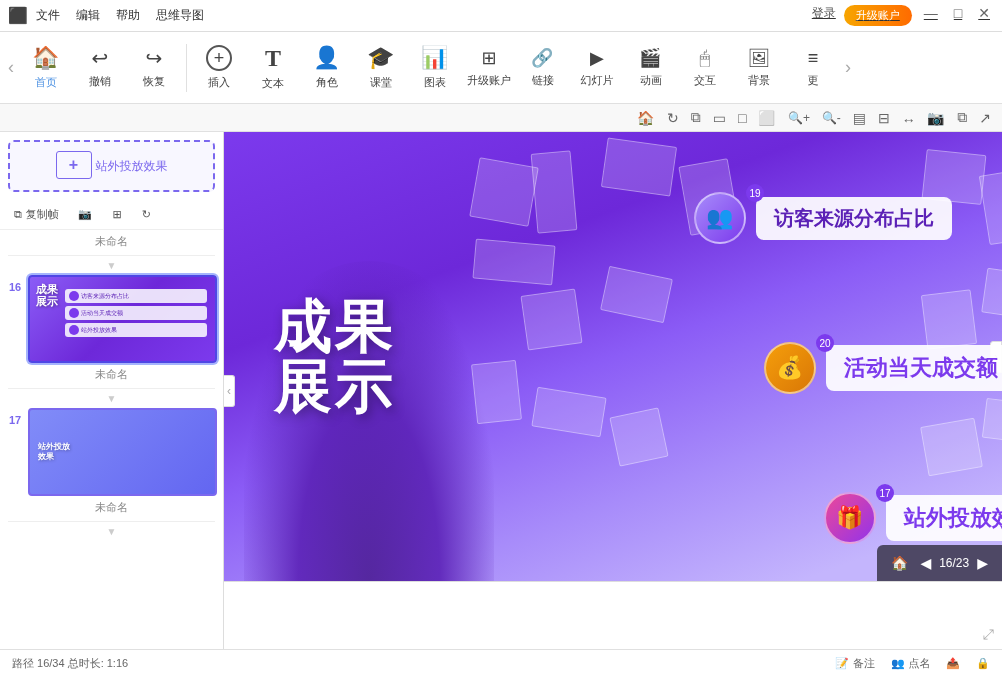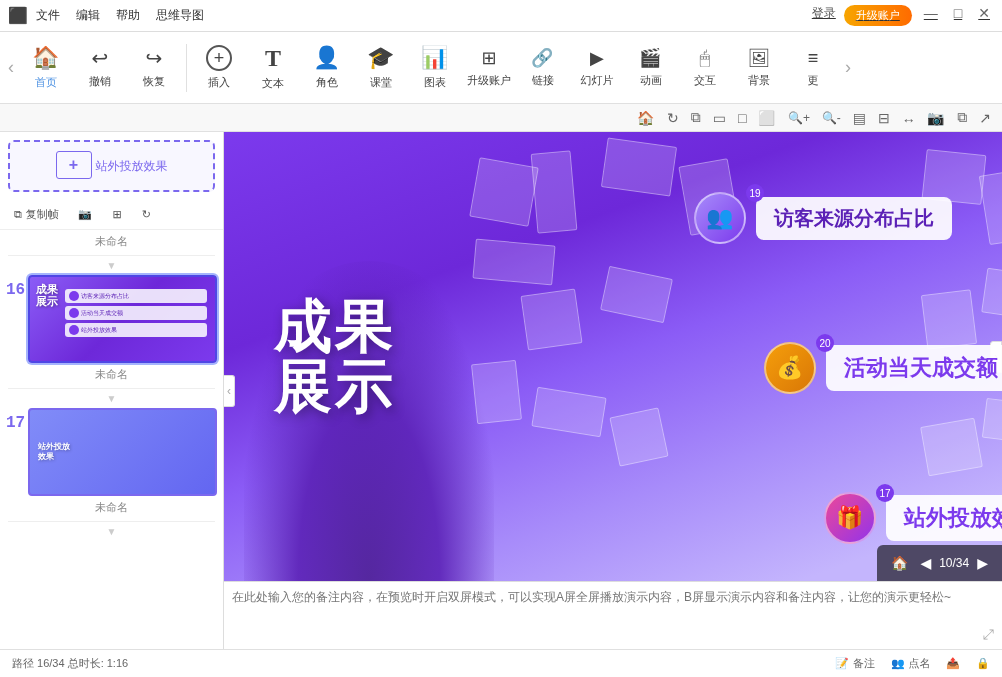--- a/index.html
+++ b/index.html
@@ -121,7 +121,7 @@
       padding: 2px 6px;
       gap: 4px;
     }
-    .slide-number { font-size: 16px; color: #7b68ee; width: 18px; text-align: left; padding-top: 6px; font-weight: bold; font-family: Liberation Mono, monospace; }
+    .slide-number { font-size: 11px; color: #7b68ee; width: 18px; text-align: center; padding-top: 6px; font-weight: bold; }
     .slide-thumb {
       flex: 1;
       height: 88px;

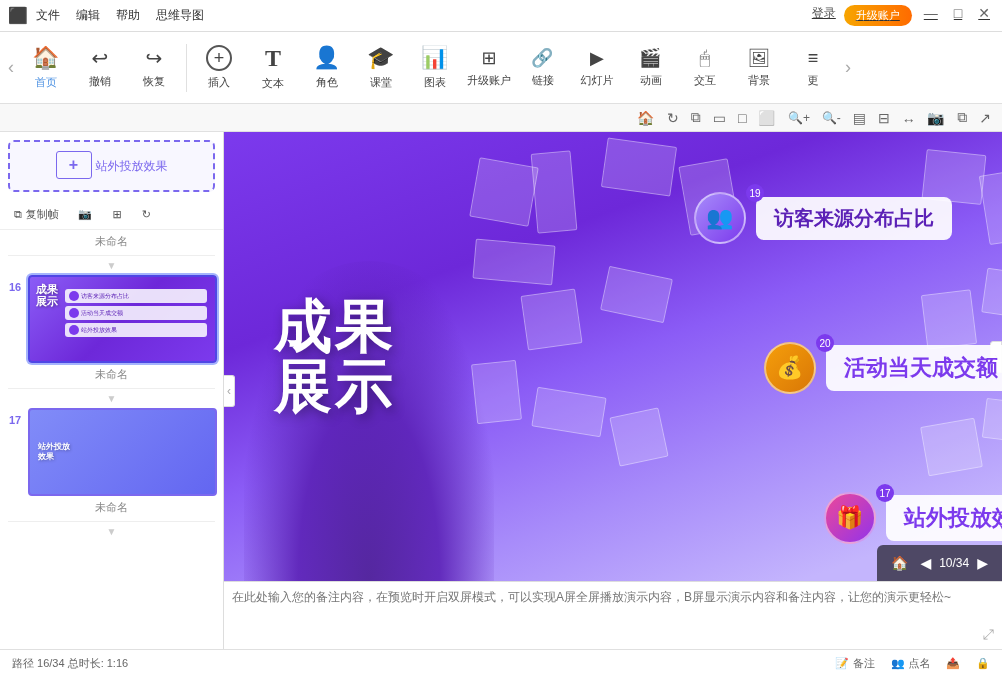--- a/index.html
+++ b/index.html
@@ -573,7 +573,7 @@
       <div id="bottom-controls">
         <span class="bc-btn">🏠</span>
         <span class="bc-btn">◀</span>
-        <span class="bc-text">10/34</span>
+        <span class="bc-text">16/23</span>
         <span class="bc-btn">▶</span>
       </div>
 

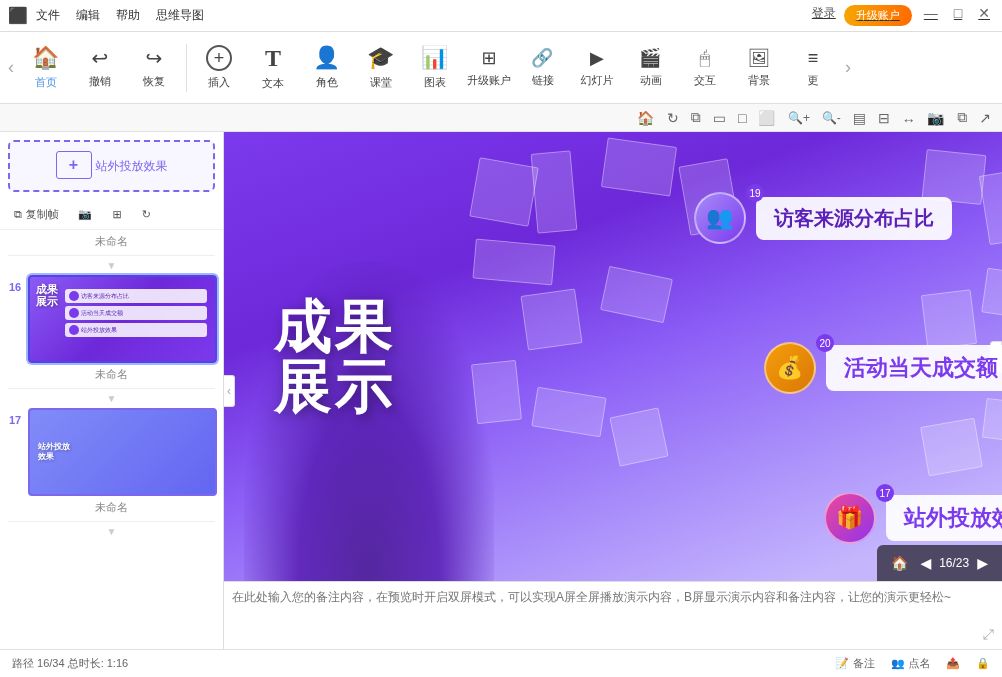--- a/index.html
+++ b/index.html
@@ -581,7 +581,6 @@
     </div>
 
     <div id="notes-area">
-      <textarea id="notes-input" placeholder="在此处输入您的备注内容，在预览时开启双屏模式，可以实现A屏全屏播放演示内容，B屏显示演示内容和备注内容，让您的演示更轻松~" style=""></textarea>
       <span class="notes-expand">⤢</span>
     </div>
   </div>

